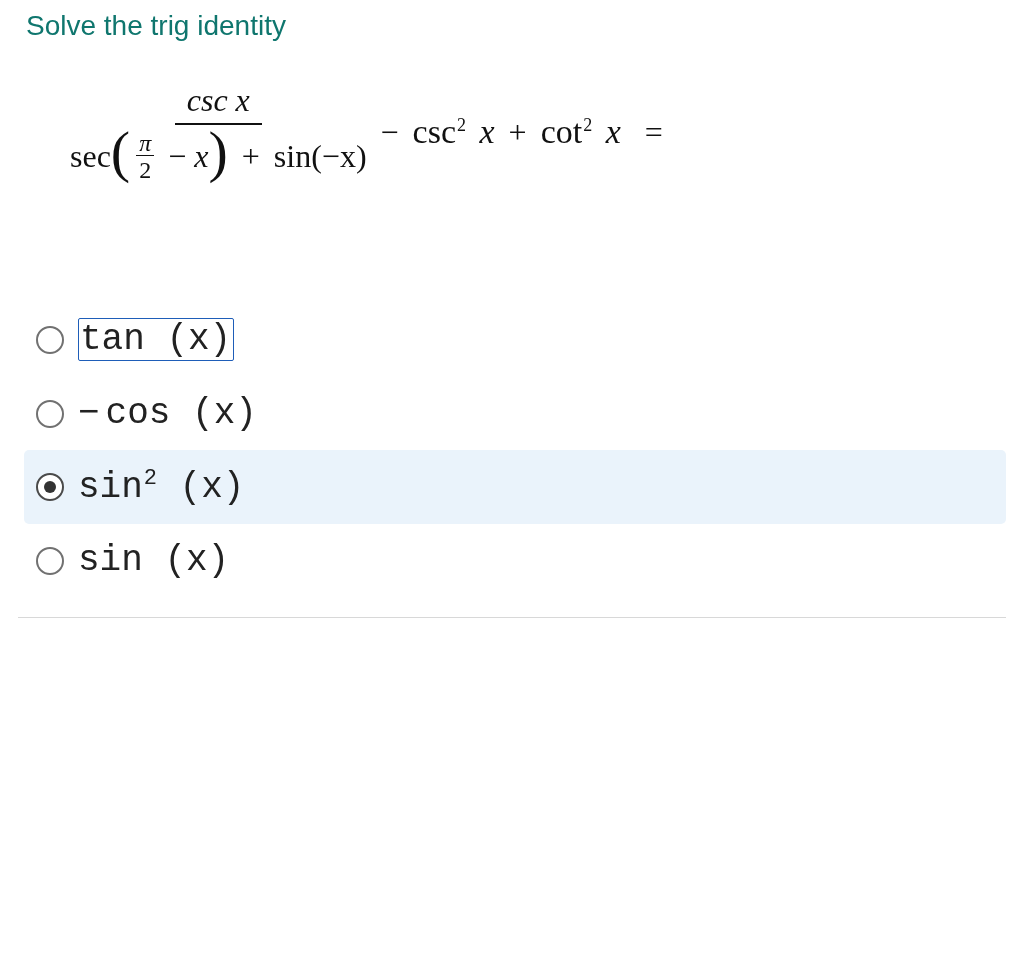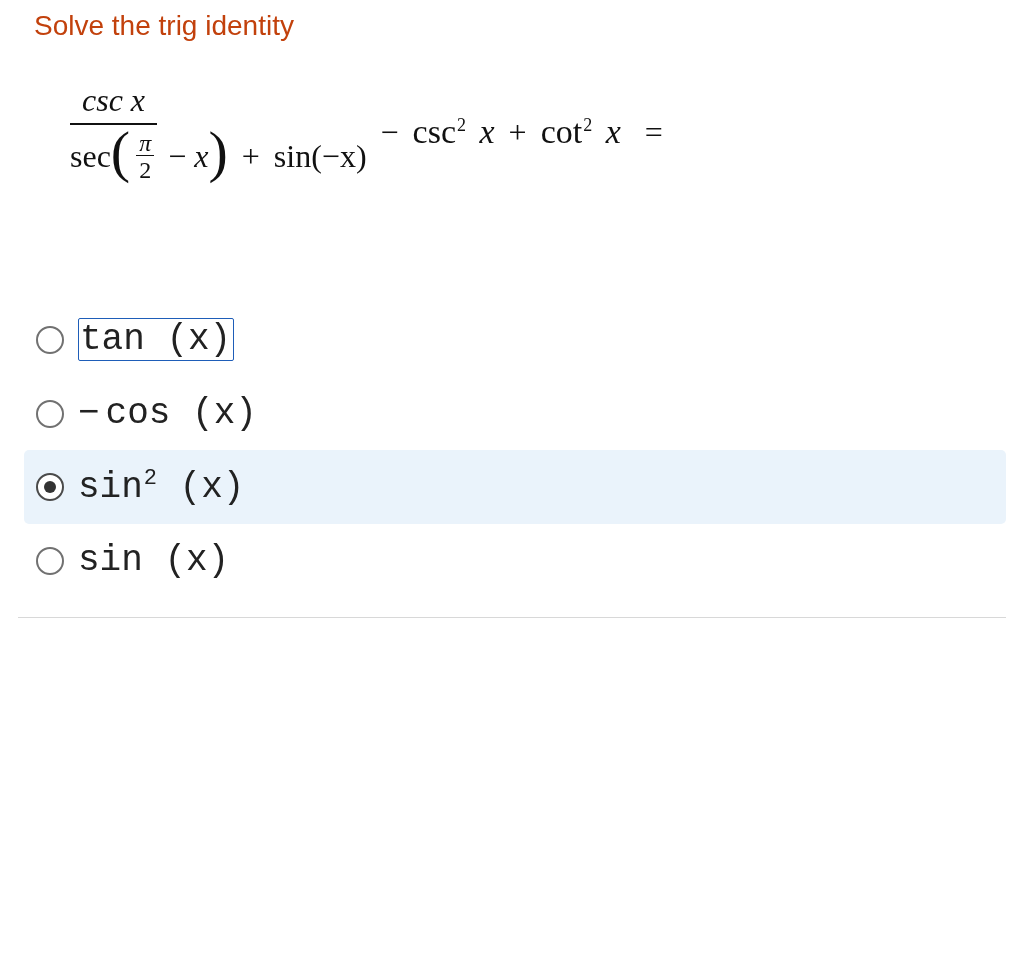--- a/index.html
+++ b/index.html
@@ -16,8 +16,8 @@
   }
   .question-title {
     font-size: 28px;
-    color: #c2410c;
-    margin: 0 0 40px 16px;
+    color: #0f766e;
+    margin: 0 0 40px 8px;
   }
   .equation-block {
     margin: 0 0 40px 52px;

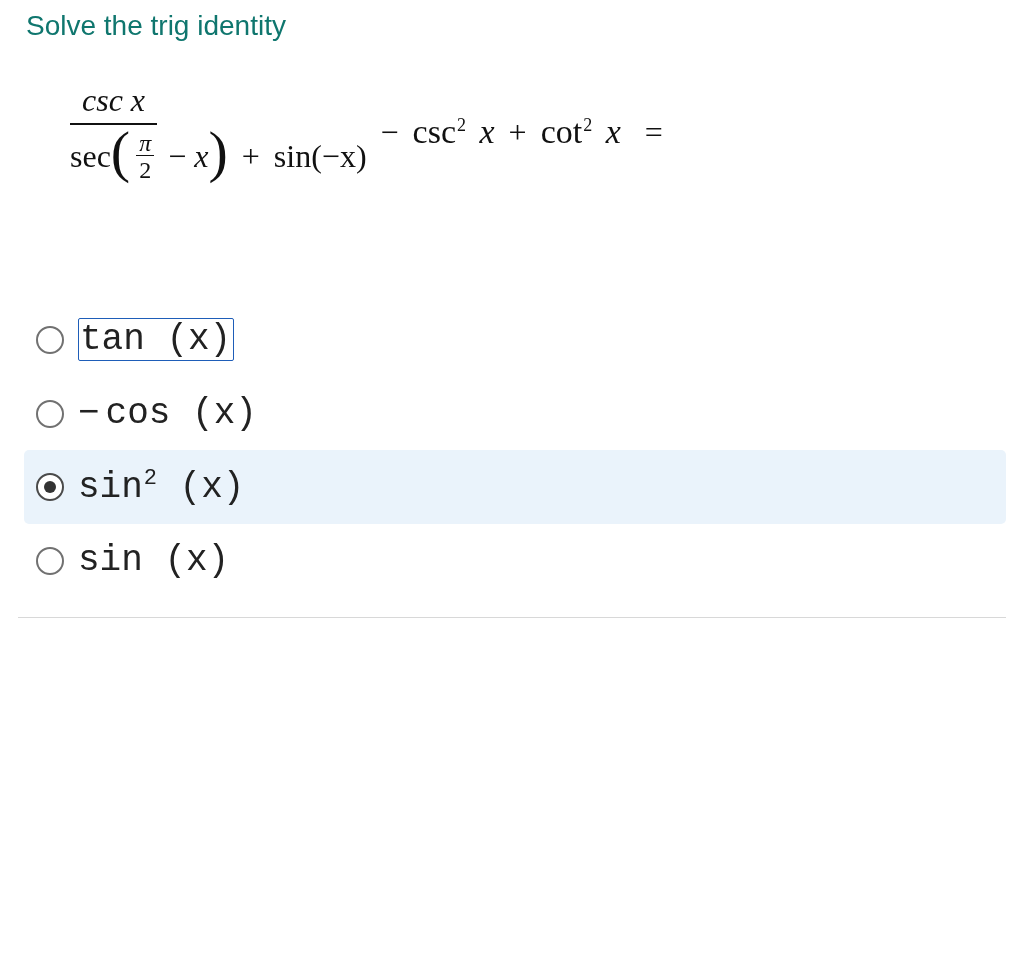--- a/index.html
+++ b/index.html
@@ -34,7 +34,7 @@
   .frac {
     display: inline-flex;
     flex-direction: column;
-    align-items: flex-start;
+    align-items: center;
   }
   .frac .num {
     padding: 0 12px 4px 12px;

